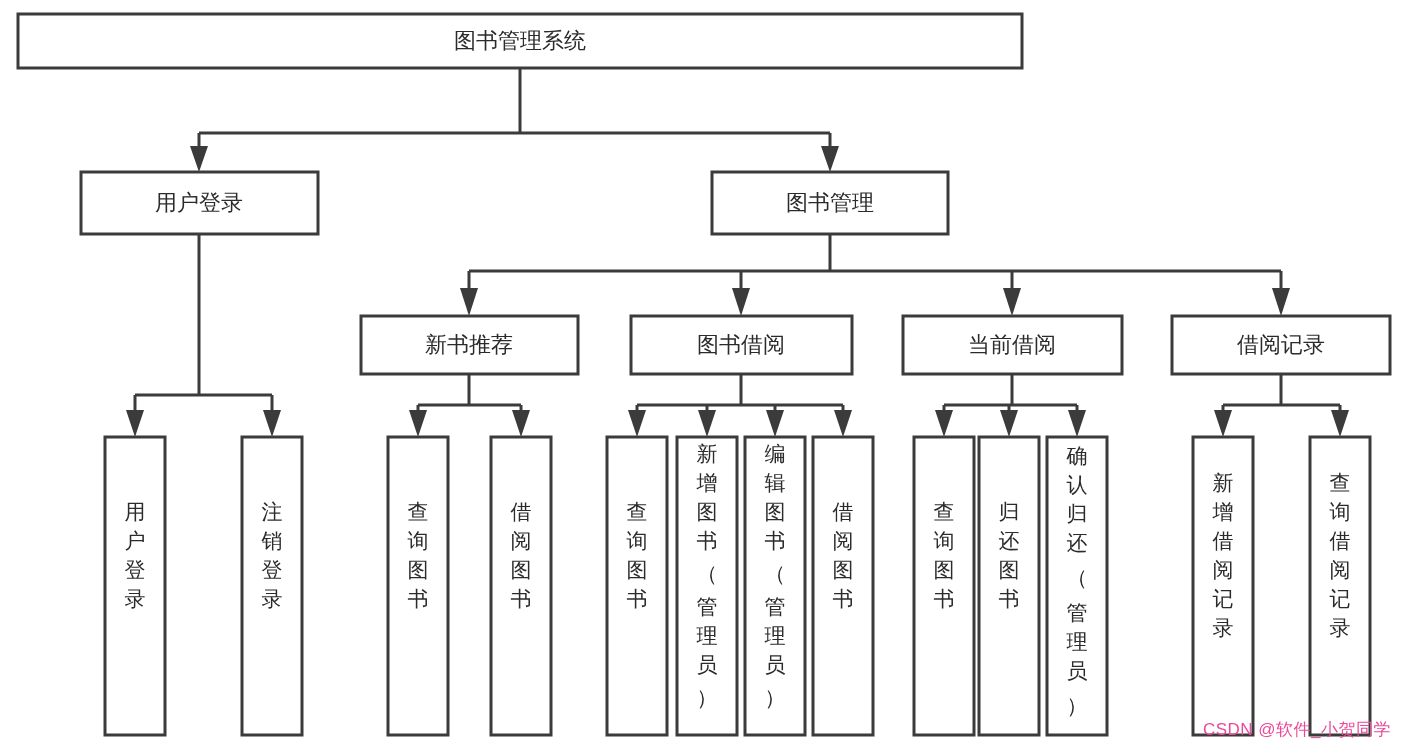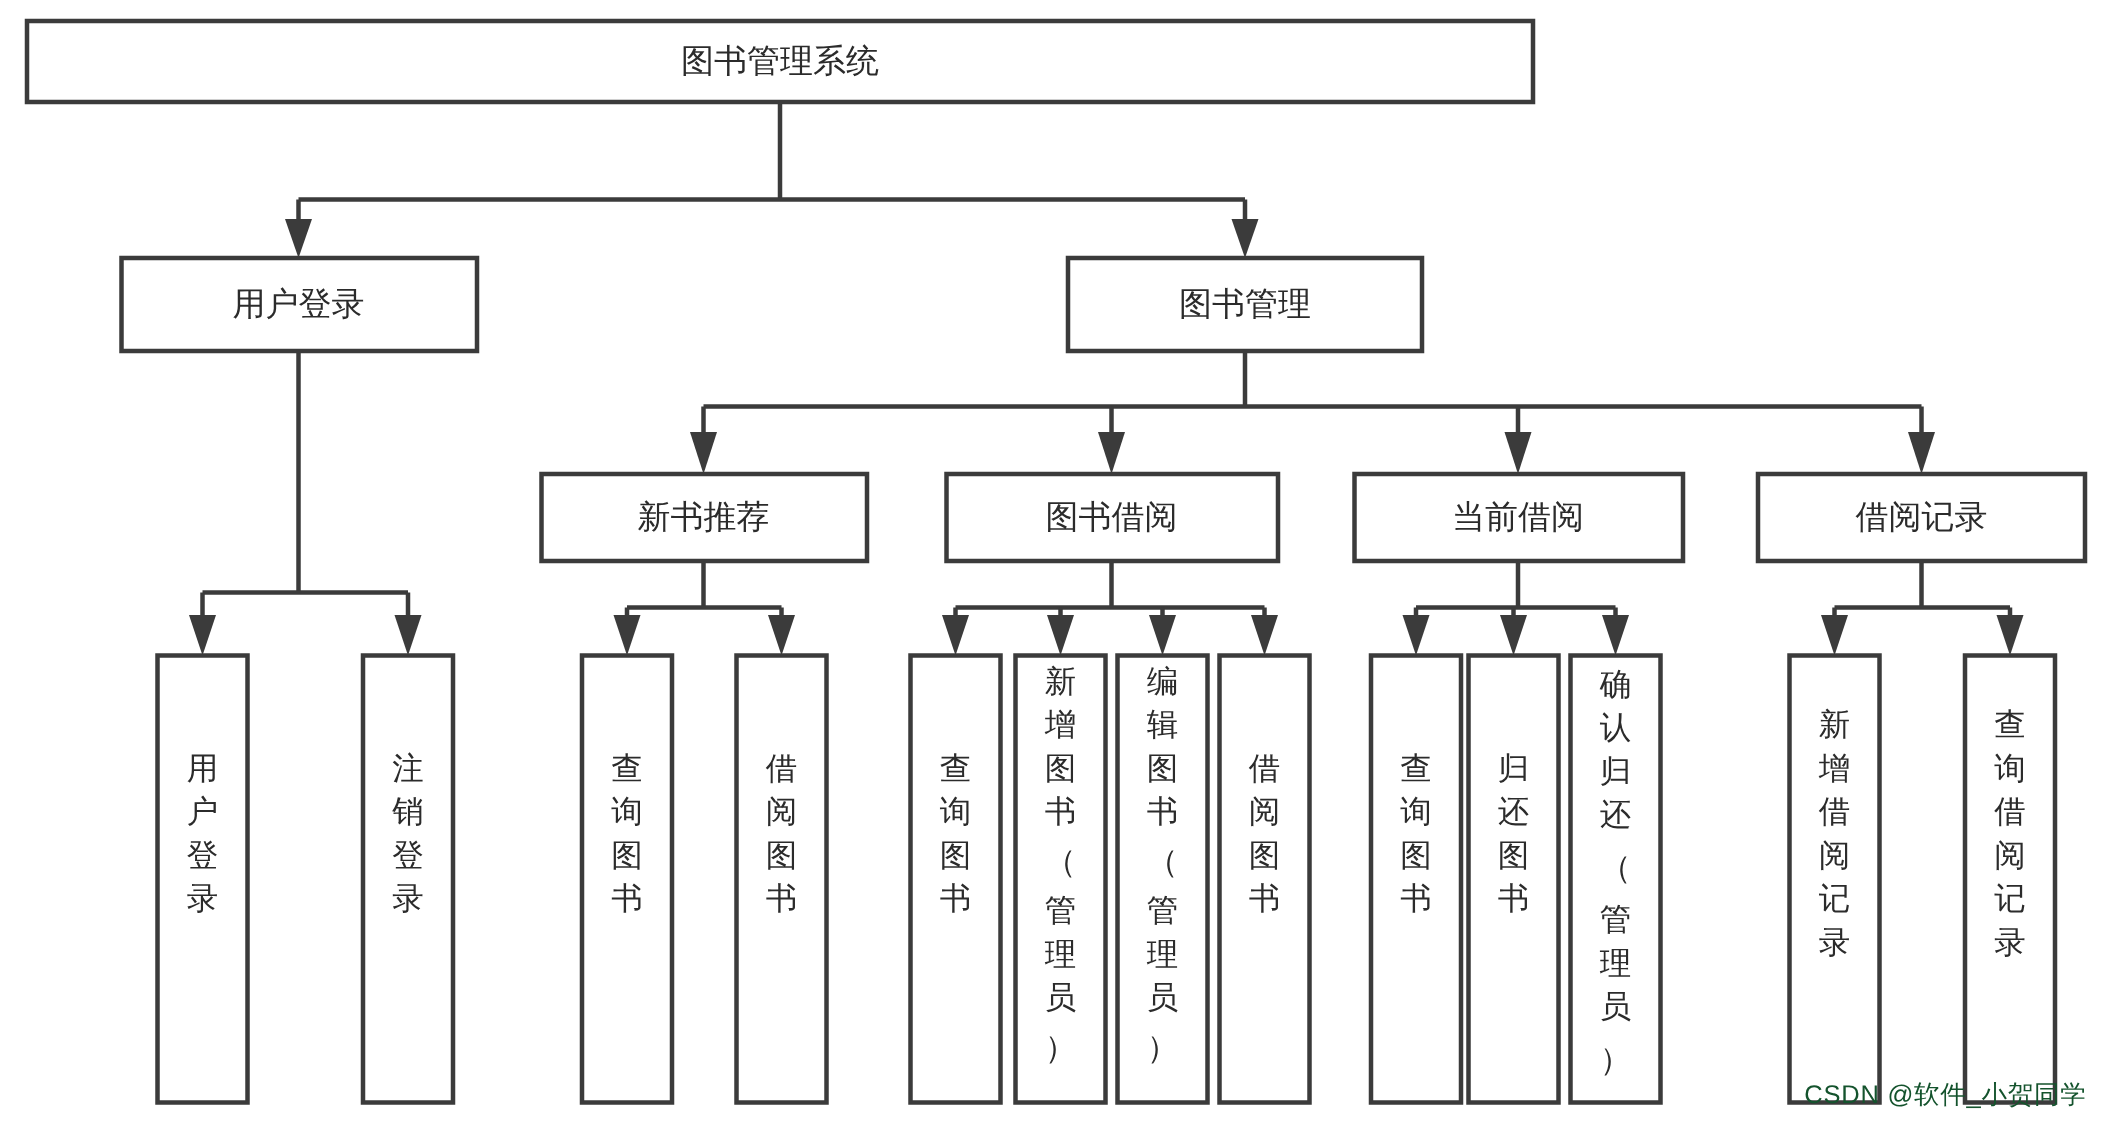--- a/index.html
+++ b/index.html
@@ -60,7 +60,7 @@
     bottom: 6px;
     font-family: "Liberation Sans", "DejaVu Sans", sans-serif;
     font-size: 17px;
-    color: #14532d;
+    color: #ec4899;
     letter-spacing: 0.5px;
     white-space: nowrap;
     user-select: none;

